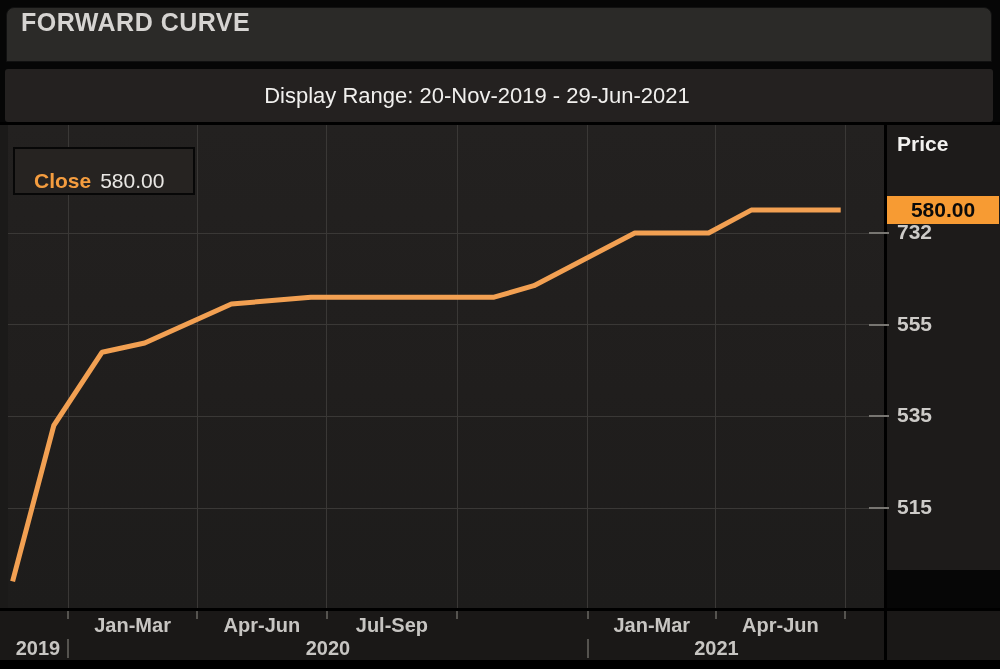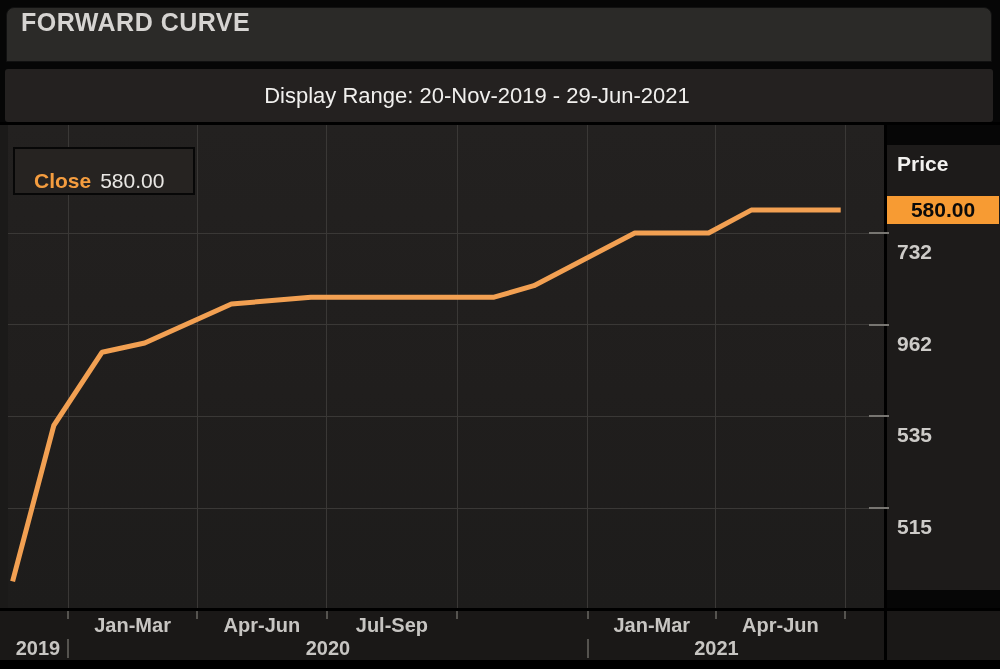--- a/index.html
+++ b/index.html
@@ -29,7 +29,7 @@
   .legend .legend-val{font-size:21px;color:#e9e7e4;}
 
   .vline-right{position:absolute;left:884px;top:122px;width:3px;height:538px;background:#000;z-index:4;}
-  .yaxis{position:absolute;left:887px;top:125px;width:113px;height:445px;background:#1d1b1a;margin-top:20px;}
+  .yaxis{position:absolute;left:887px;top:125px;width:113px;height:445px;background:#1d1b1a;}
   .yaxis-title{position:absolute;left:10px;top:7px;font-size:21px;font-weight:bold;color:#f2f1ef;}
   .ytick{position:absolute;left:10px;width:70px;font-size:21px;font-weight:bold;color:#cdcbc8;}
   .ydash{position:absolute;left:869px;width:20px;height:2px;background:#787672;z-index:5;}

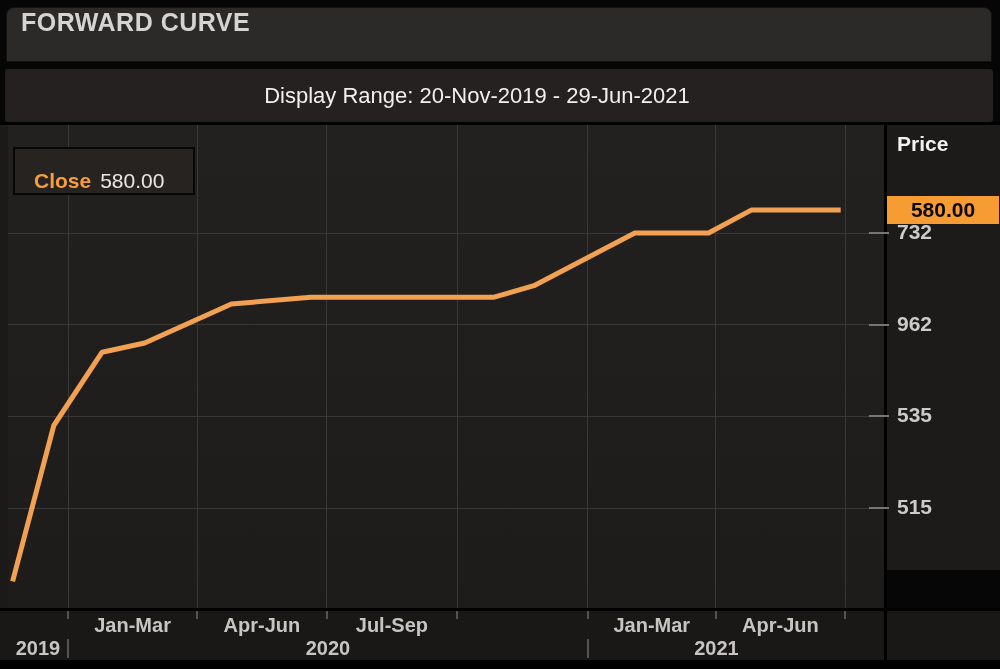--- a/index.html
+++ b/index.html
@@ -86,7 +86,7 @@
   <div class="yaxis" id="yaxis">
     <div class="yaxis-title">Price</div>
   <div class="ytick" style="top: 95px;">732</div>
-      <div class="ytick" style="top: 186.7px;">962</div>
+      <div class="ytick" style="top: 186.7px;">555</div>
       <div class="ytick" style="top: 278.3px;">535</div>
       <div class="ytick" style="top: 370px;">515</div>
     </div>

